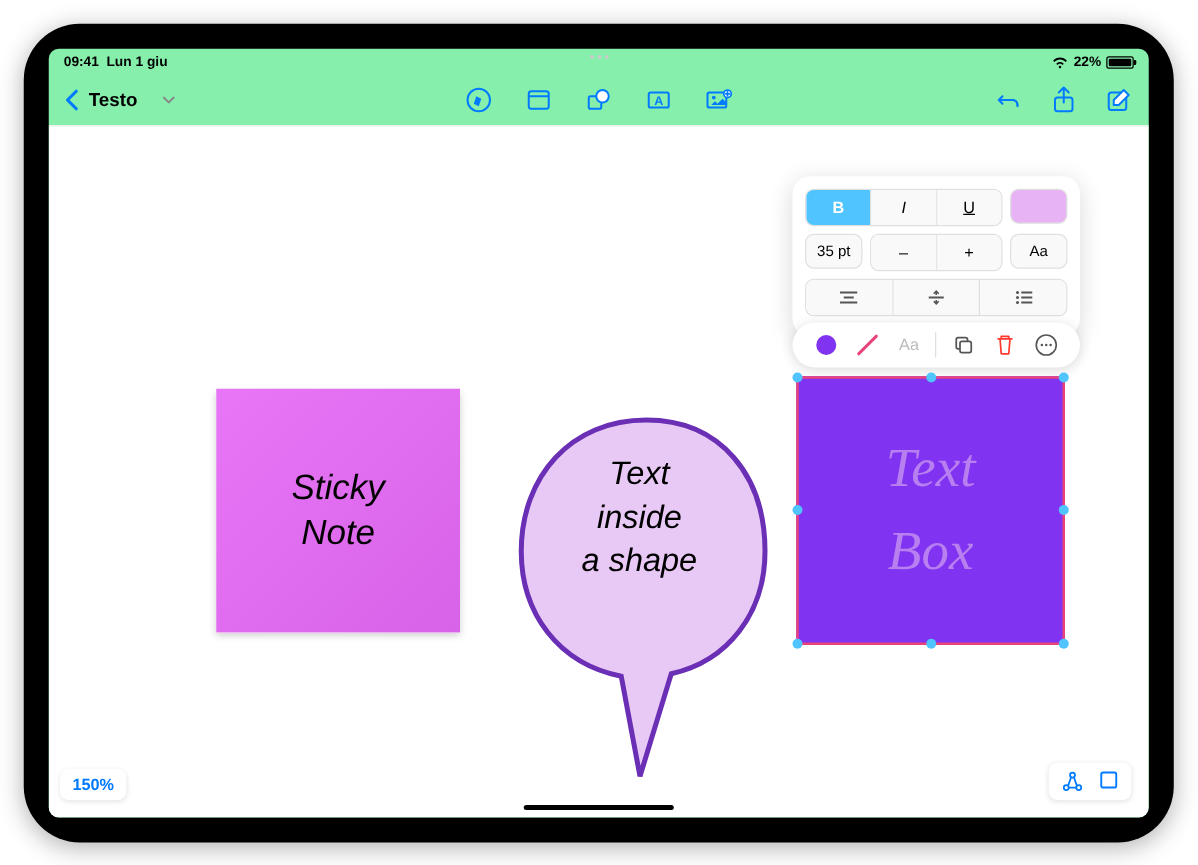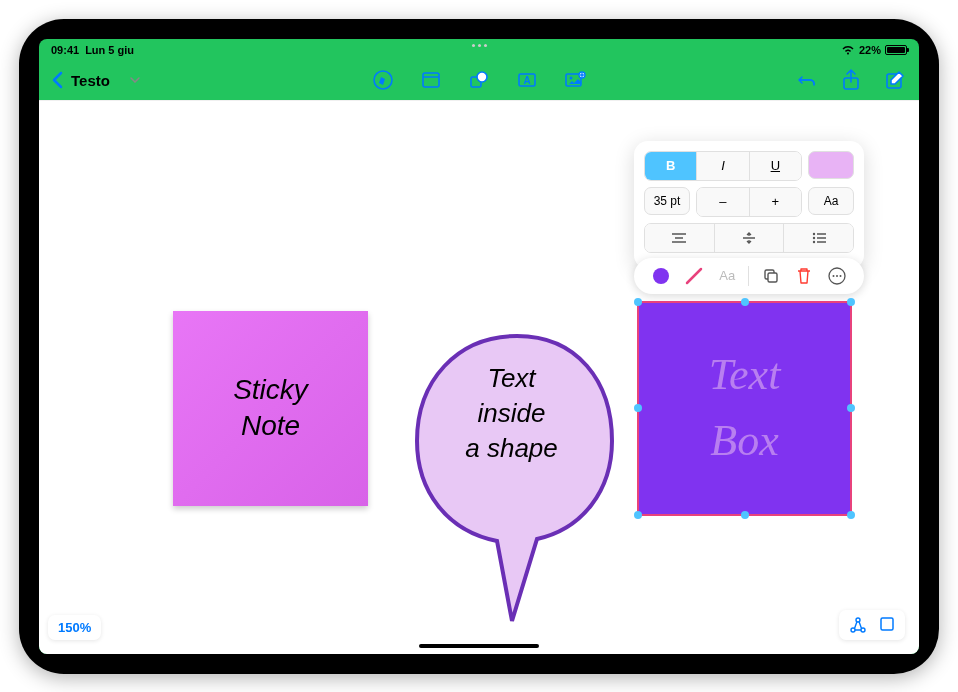--- a/index.html
+++ b/index.html
@@ -25,7 +25,7 @@
 .screen {
   width: 100%;
   height: 100%;
-  background: #22c55e;
+  background: #86efac;
   border-radius: 8px;
   position: relative;
   overflow: hidden;

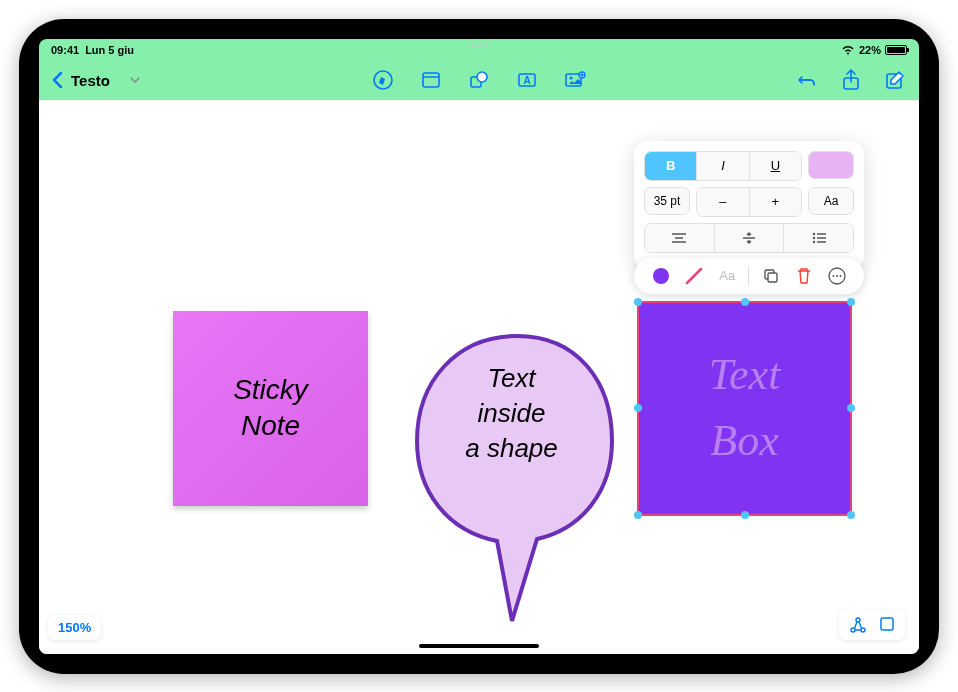--- a/index.html
+++ b/index.html
@@ -336,7 +336,7 @@
     <div class="status-bar">
       <div class="status-left">
         <span>09:41</span>
-        <span>Lun 5 giu</span>
+        <span>Lun 1 giu</span>
       </div>
       <div class="status-right">
         <svg width="14" height="10" viewBox="0 0 14 10">

